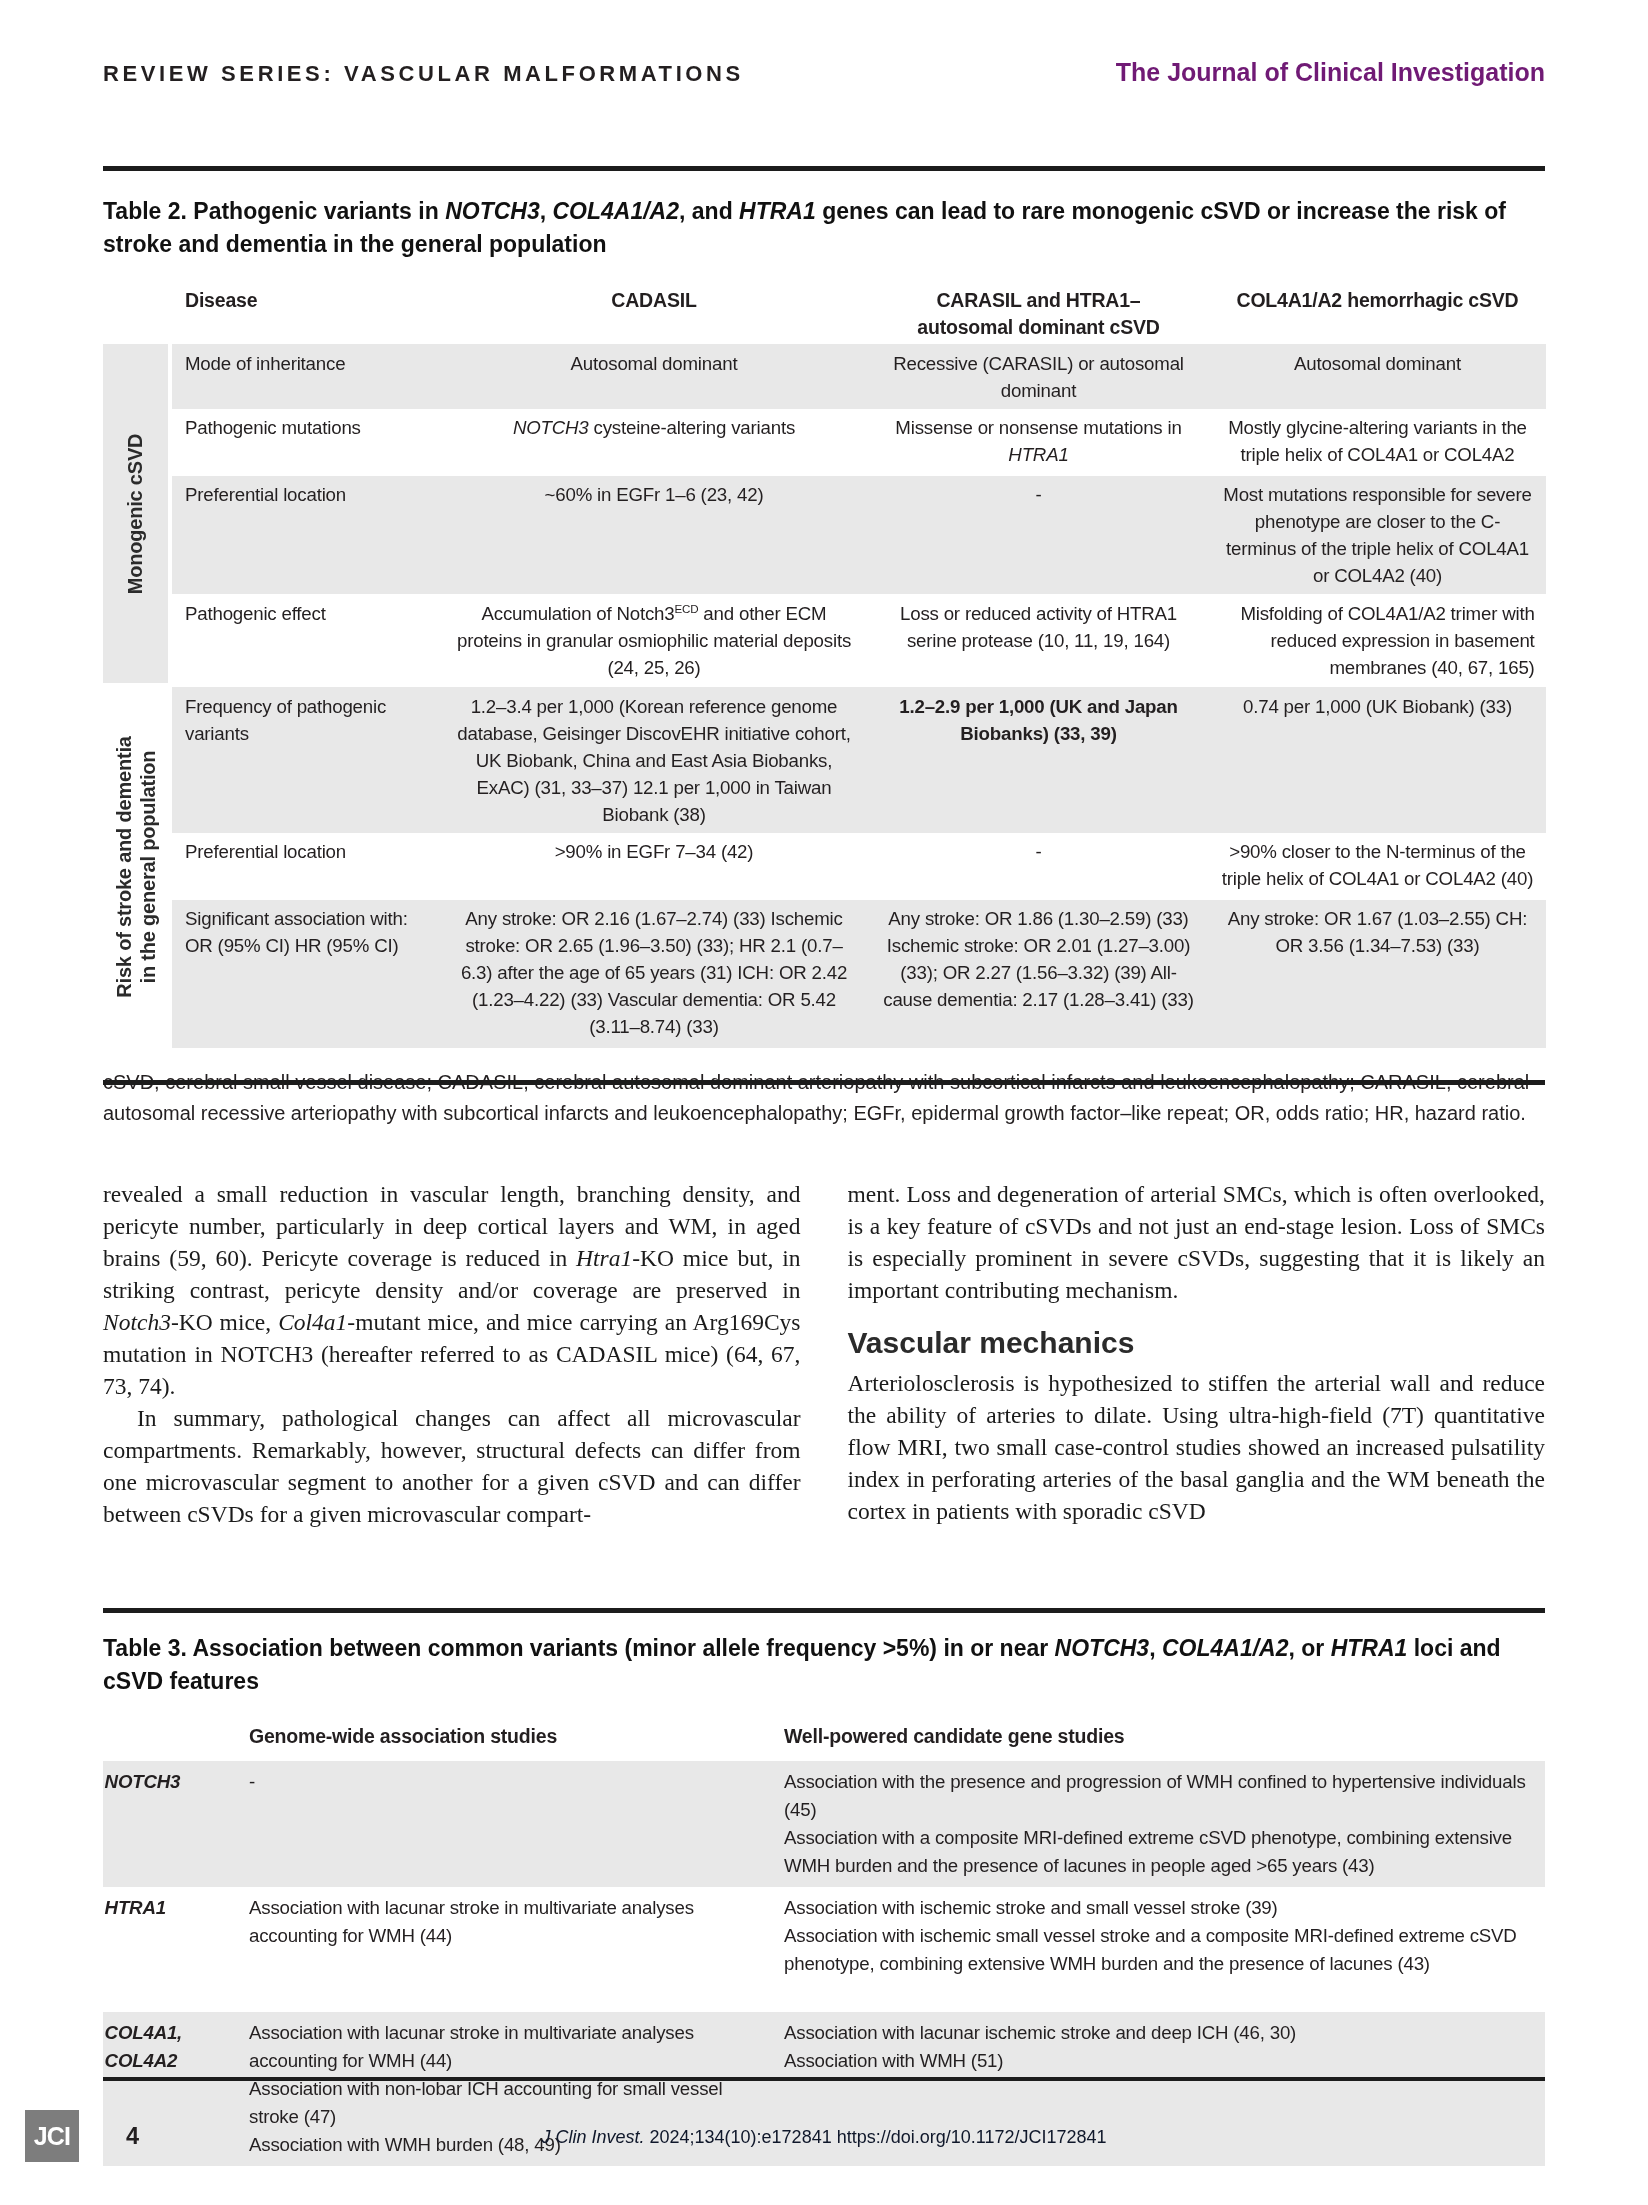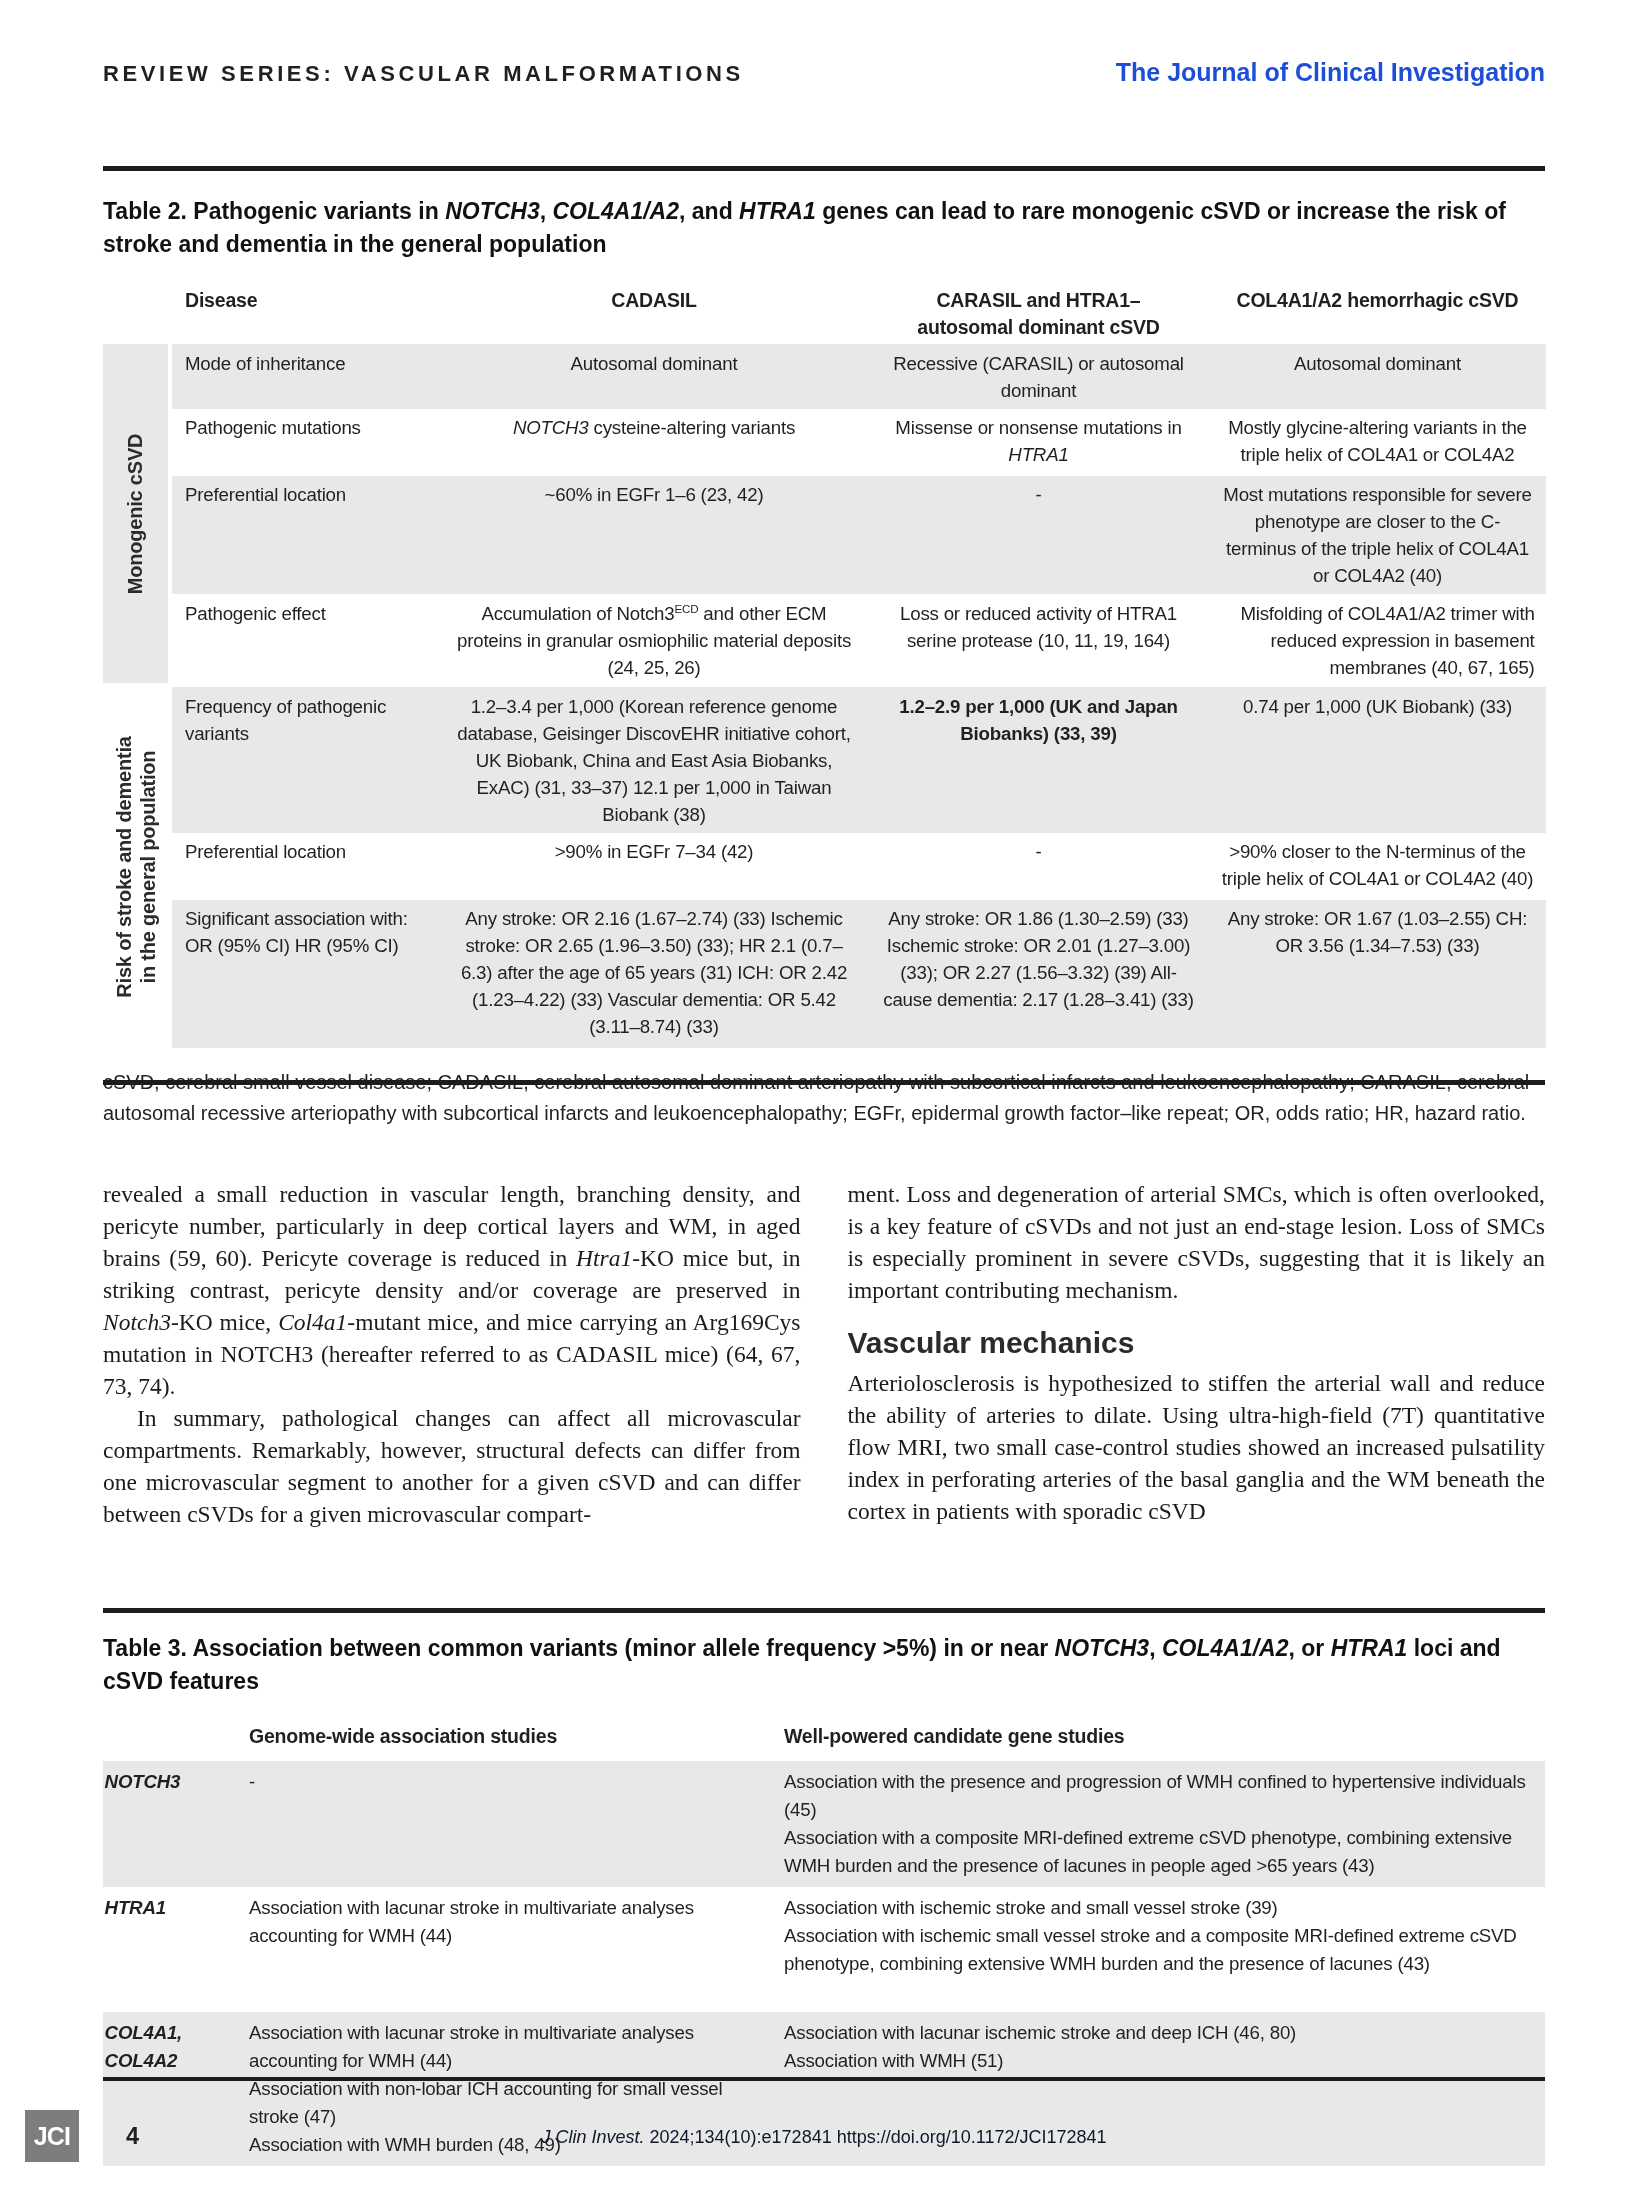--- a/index.html
+++ b/index.html
@@ -11,7 +11,7 @@
   
   .page-header { position:absolute; left:103px; right:103px; top:58px; display:flex; justify-content:space-between; align-items:baseline; }
   .series-title { font-size:22px; font-weight:bold; letter-spacing:3.6px; color:#231f20; }
-  .journal-title { font-size:25px; font-weight:bold; color:#1d4ed8; }
+  .journal-title { font-size:25px; font-weight:bold; color:#701a75; }
   .rule { position:absolute; left:103px; right:103px; height:4.9px; background:#1c1c1c; }
   .rule-top { top:166px; }
   .rule-mid { top:1080px; }

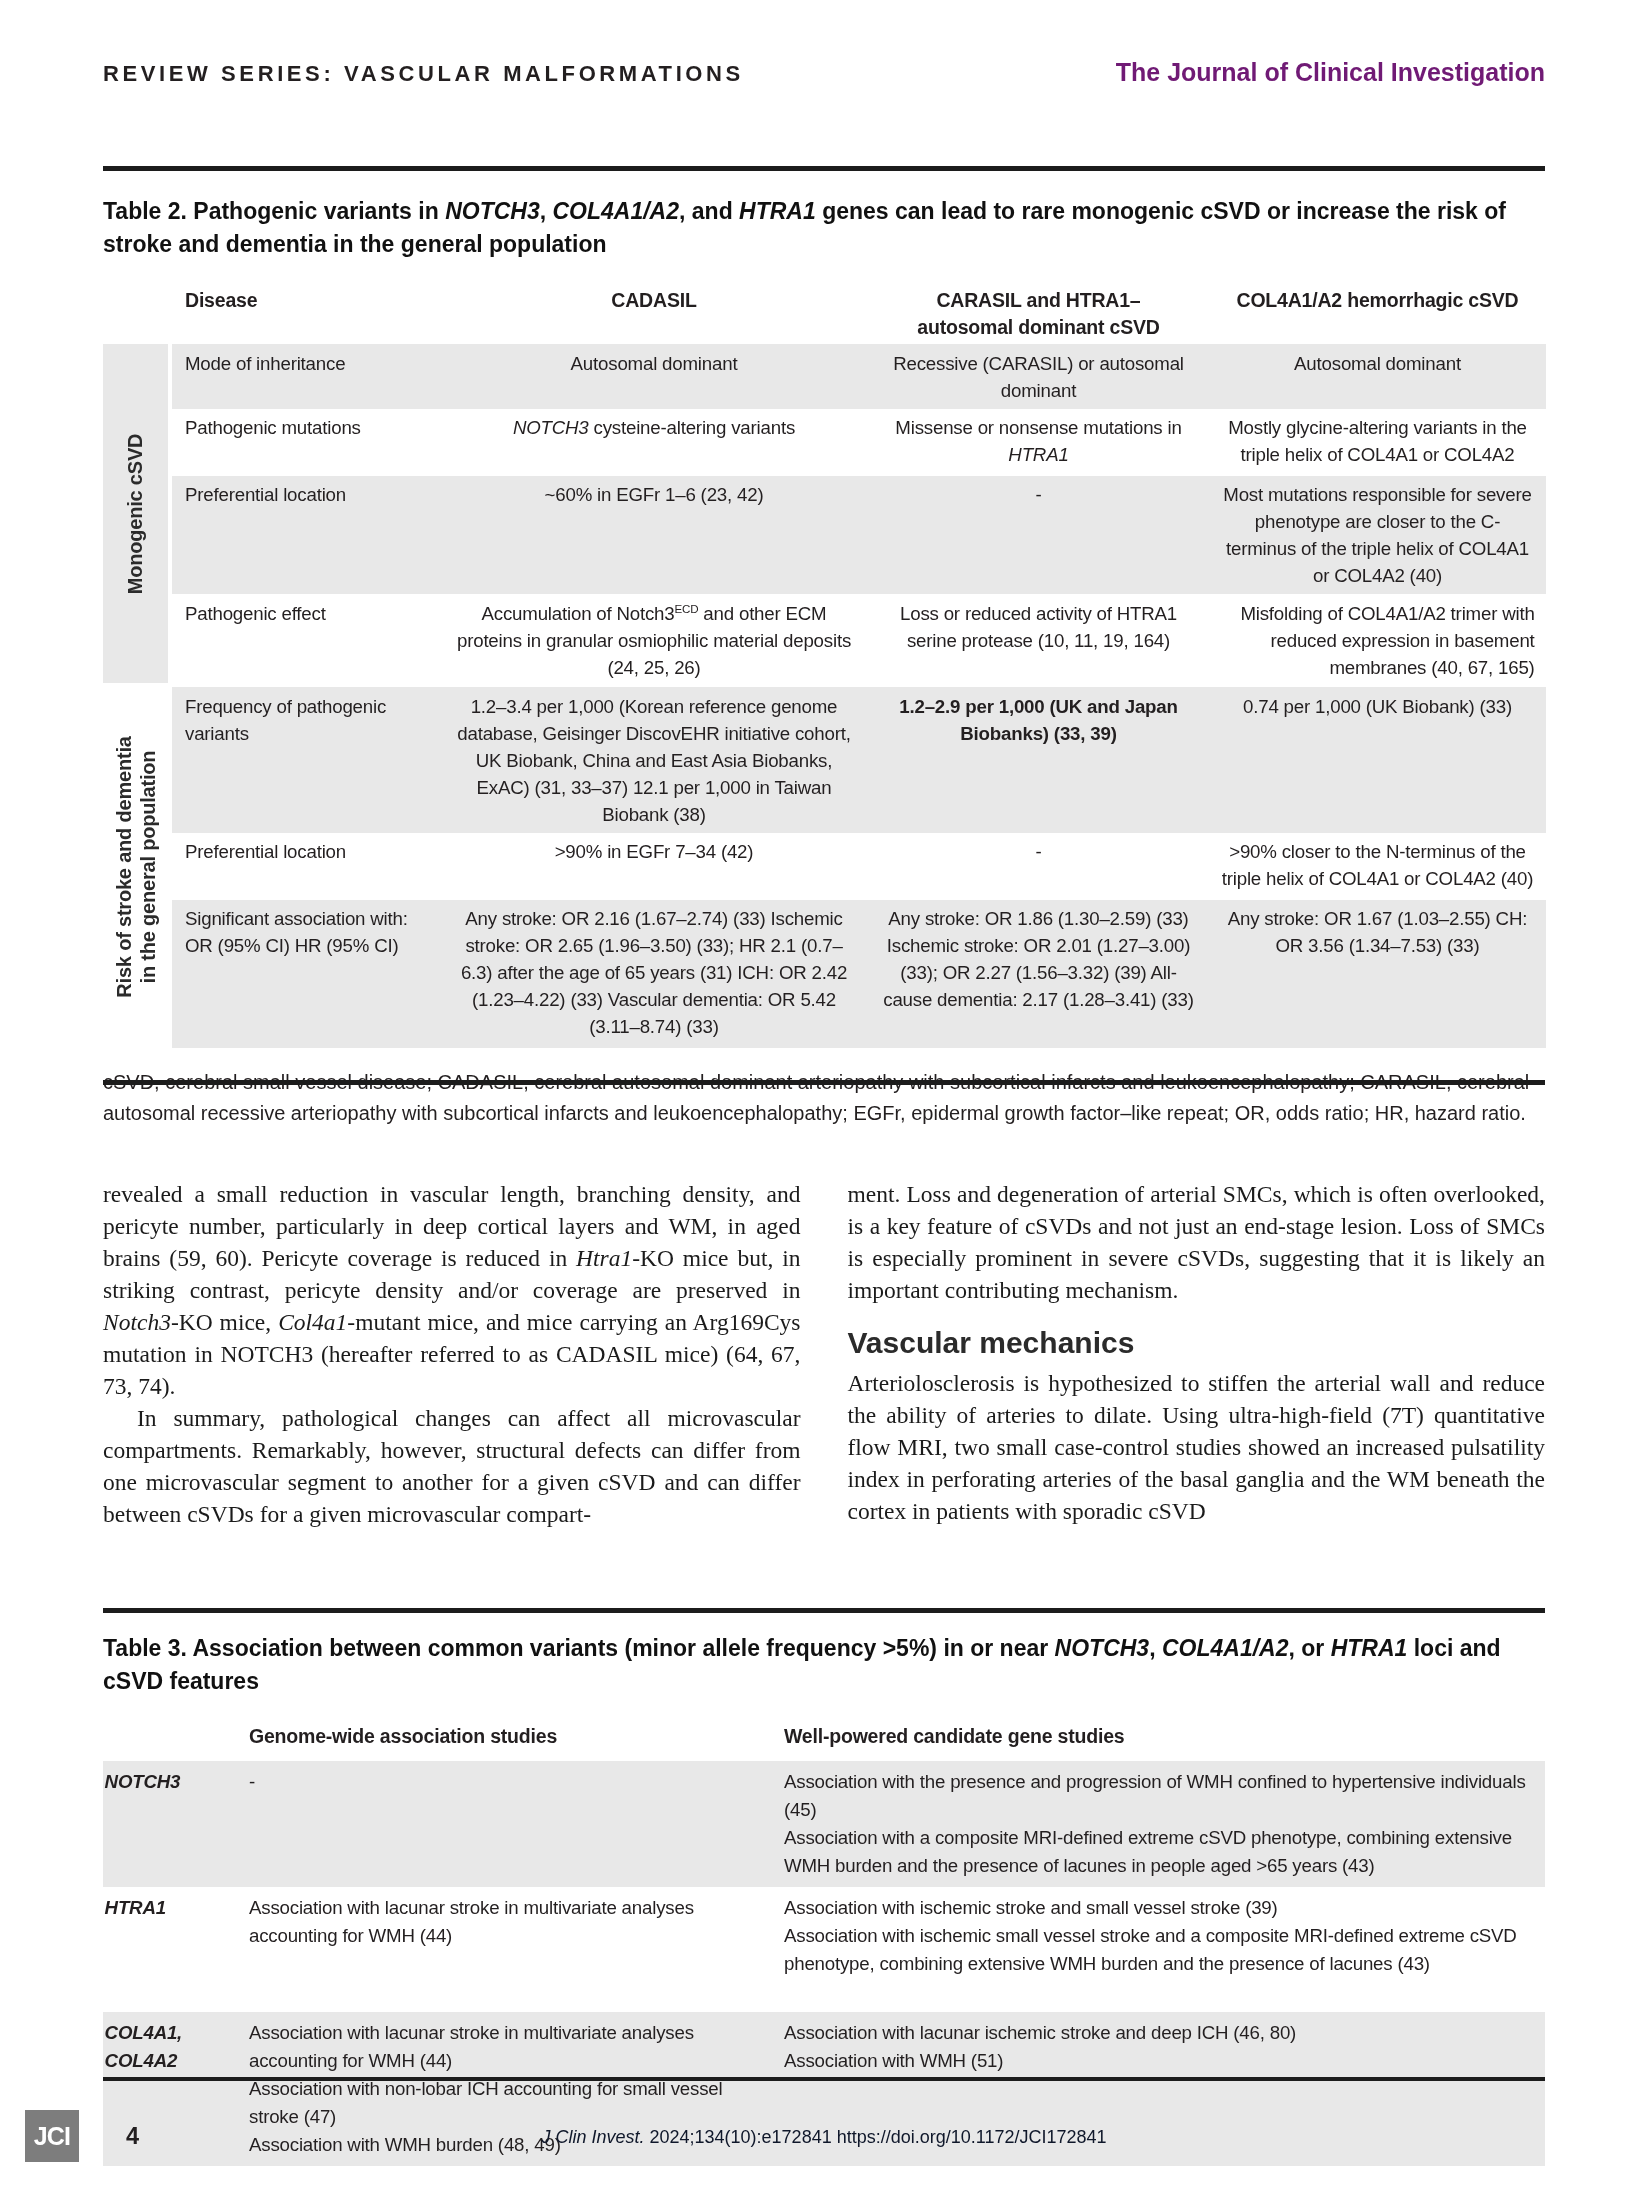--- a/index.html
+++ b/index.html
@@ -182,7 +182,7 @@
           <div class="cell-line">Association with WMH burden (48, 49)</div>
         </div>
       <div class="t3cell band-g" style="grid-row:4; grid-column:3;">
-          <div class="cell-line">Association with lacunar ischemic stroke and deep ICH (46, 80)</div>
+          <div class="cell-line">Association with lacunar ischemic stroke and deep ICH (46, 30)</div>
           <div class="cell-line">Association with WMH (51)</div>
         </div>
     </div>

